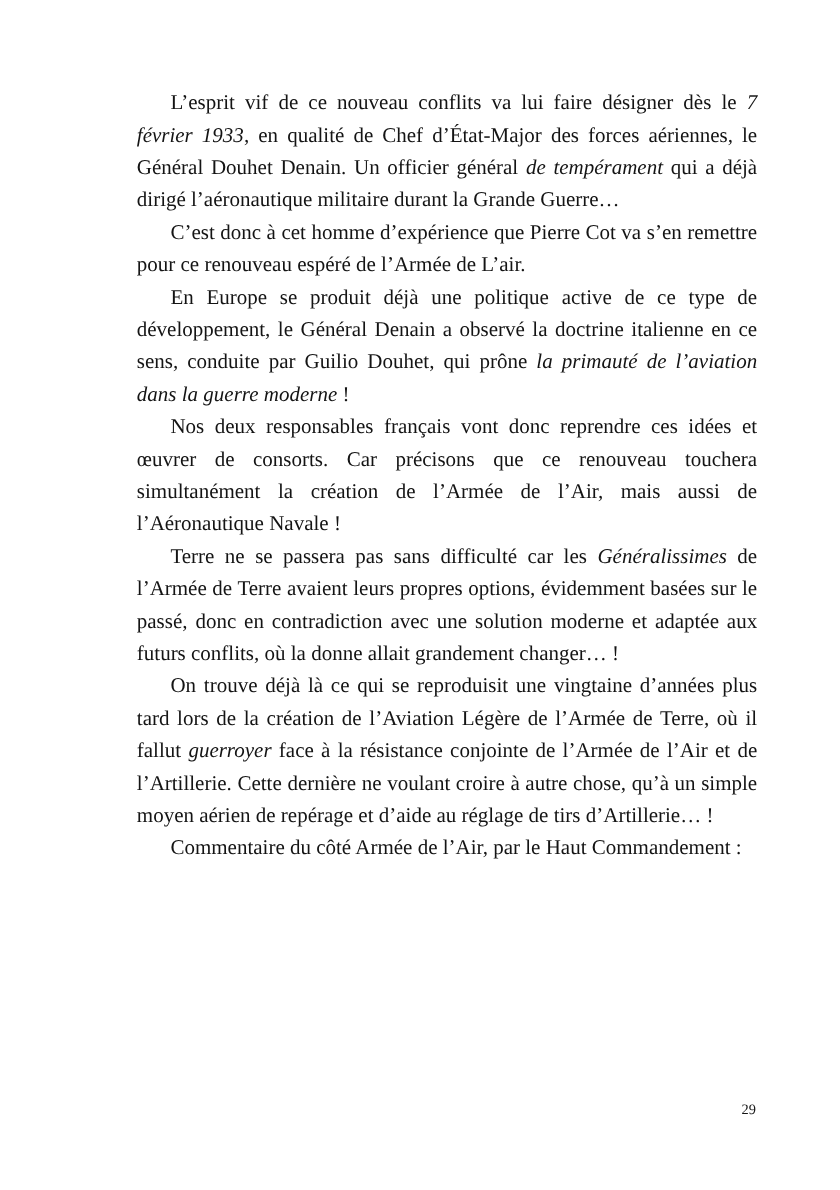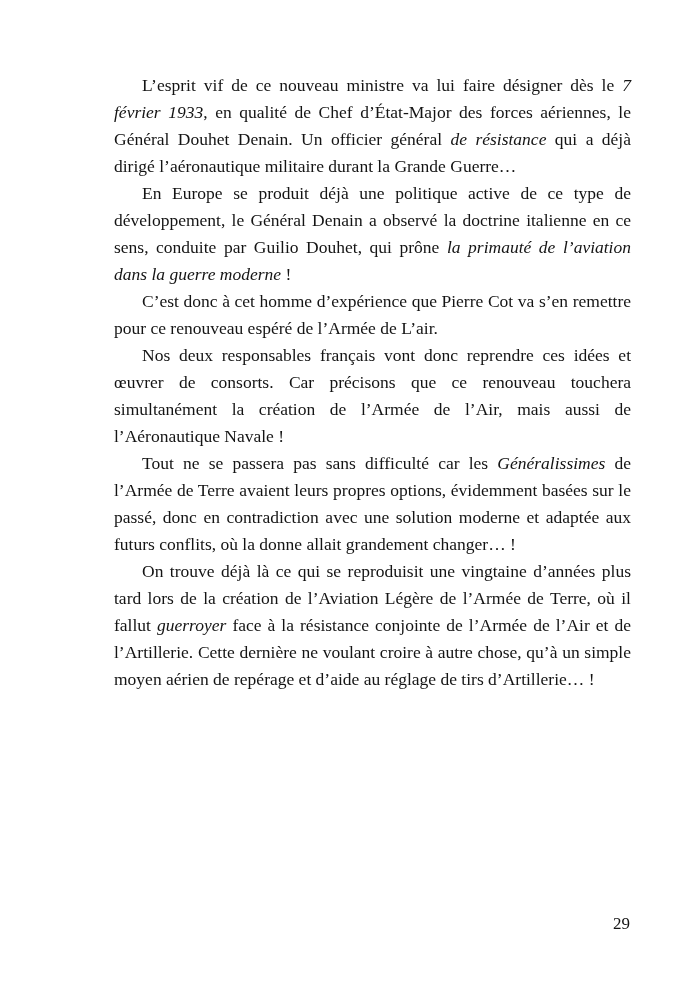--- a/index.html
+++ b/index.html
@@ -50,7 +50,7 @@
 
 <div class="page">
   <div class="text-block">
-      <p><span>L’esprit vif de ce nouveau ministre va lui faire désigner dès le </span><span class="italic">7 février 1933</span><span>, en qualité de Chef d’État-Major des forces aériennes, le Général Douhet Denain. Un officier général </span><span class="italic">de résistance</span><span> qui a déjà dirigé l’aéronautique militaire durant la Grande Guerre…</span></p>
+      <p><span>L’esprit vif de ce nouveau conflits va lui faire désigner dès le </span><span class="italic">7 février 1933</span><span>, en qualité de Chef d’État-Major des forces aériennes, le Général Douhet Denain. Un officier général </span><span class="italic">de résistance</span><span> qui a déjà dirigé l’aéronautique militaire durant la Grande Guerre…</span></p>
       <p><span>En Europe se produit déjà une politique active de ce type de développement, le Général Denain a observé la doctrine italienne en ce sens, conduite par Guilio Douhet, qui prône </span><span class="italic">la primauté de l’aviation dans la guerre moderne</span><span>&nbsp;!</span></p>
       <p><span>C’est donc à cet homme d’expérience que Pierre Cot va s’en remettre pour ce renouveau espéré de l’Armée de L’air.</span></p>
       <p class="gap"><span>Nos deux responsables français vont donc reprendre ces idées et œuvrer de consorts. Car précisons que ce renouveau touchera simultanément la création de l’Armée de l’Air, mais aussi de l’Aéronautique Navale&nbsp;!</span></p>

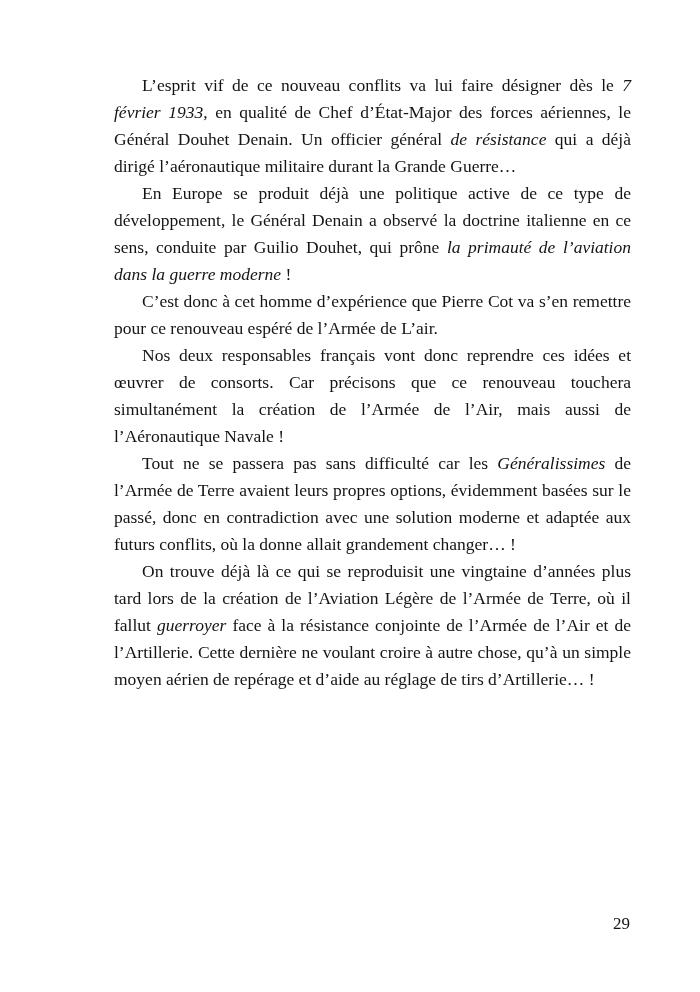--- a/index.html
+++ b/index.html
@@ -50,7 +50,7 @@
 
 <div class="page">
   <div class="text-block">
-      <p><span>L’esprit vif de ce nouveau conflits va lui faire désigner dès le </span><span class="italic">7 février 1933</span><span>, en qualité de Chef d’État-Major des forces aériennes, le Général Douhet Denain. Un officier général </span><span class="italic">de résistance</span><span> qui a déjà dirigé l’aéronautique militaire durant la Grande Guerre…</span></p>
+      <p><span>L’esprit vif de ce nouveau conflits va lui faire désigner dès le </span><span class="italic">7 février 1933</span><span>, en qualité de Chef d’État-Major des forces aériennes, le Général Douhet Denain. Un officier général </span><span class="italic">de tempérament</span><span> qui a déjà dirigé l’aéronautique militaire durant la Grande Guerre…</span></p>
       <p><span>En Europe se produit déjà une politique active de ce type de développement, le Général Denain a observé la doctrine italienne en ce sens, conduite par Guilio Douhet, qui prône </span><span class="italic">la primauté de l’aviation dans la guerre moderne</span><span>&nbsp;!</span></p>
       <p><span>C’est donc à cet homme d’expérience que Pierre Cot va s’en remettre pour ce renouveau espéré de l’Armée de L’air.</span></p>
       <p class="gap"><span>Nos deux responsables français vont donc reprendre ces idées et œuvrer de consorts. Car précisons que ce renouveau touchera simultanément la création de l’Armée de l’Air, mais aussi de l’Aéronautique Navale&nbsp;!</span></p>

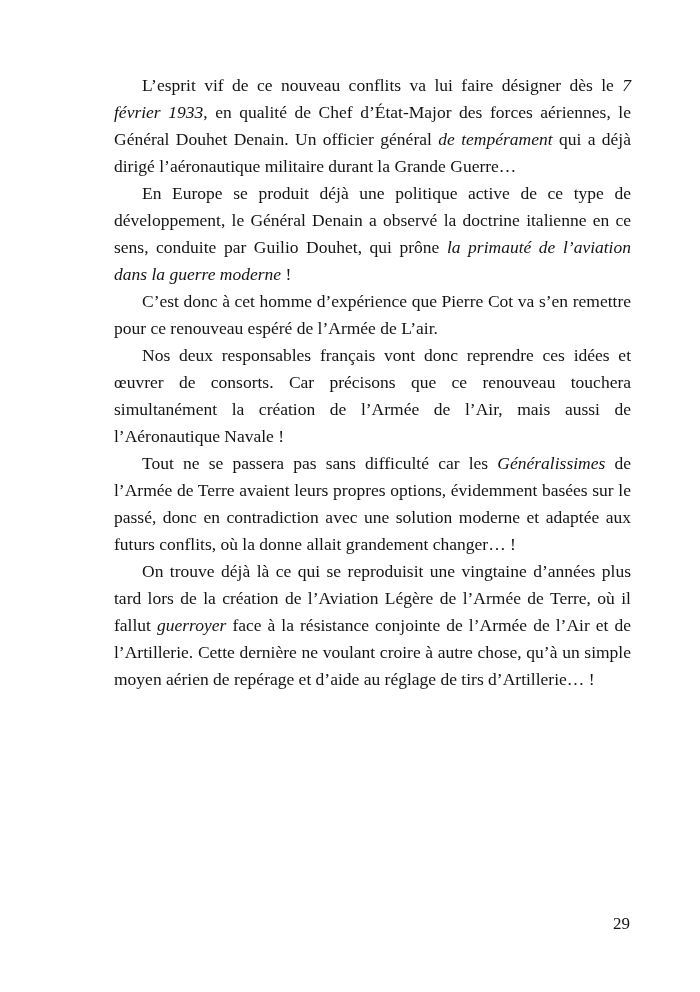--- a/index.html
+++ b/index.html
@@ -51,8 +51,8 @@
 <div class="page">
   <div class="text-block">
       <p><span>L’esprit vif de ce nouveau conflits va lui faire désigner dès le </span><span class="italic">7 février 1933</span><span>, en qualité de Chef d’État-Major des forces aériennes, le Général Douhet Denain. Un officier général </span><span class="italic">de tempérament</span><span> qui a déjà dirigé l’aéronautique militaire durant la Grande Guerre…</span></p>
+      <p><span>C’est donc à cet homme d’expérience que Pierre Cot va s’en remettre pour ce renouveau espéré de l’Armée de L’air.</span></p>
       <p><span>En Europe se produit déjà une politique active de ce type de développement, le Général Denain a observé la doctrine italienne en ce sens, conduite par Guilio Douhet, qui prône </span><span class="italic">la primauté de l’aviation dans la guerre moderne</span><span>&nbsp;!</span></p>
-      <p><span>C’est donc à cet homme d’expérience que Pierre Cot va s’en remettre pour ce renouveau espéré de l’Armée de L’air.</span></p>
       <p class="gap"><span>Nos deux responsables français vont donc reprendre ces idées et œuvrer de consorts. Car précisons que ce renouveau touchera simultanément la création de l’Armée de l’Air, mais aussi de l’Aéronautique Navale&nbsp;!</span></p>
       <p><span>Tout ne se passera pas sans difficulté car les </span><span class="italic">Généralissimes</span><span> de l’Armée de Terre avaient leurs propres options, évidemment basées sur le passé, donc en contradiction avec une solution moderne et adaptée aux futurs conflits, où la donne allait grandement changer…&nbsp;!</span></p>
       <p class="gap"><span>On trouve déjà là ce qui se reproduisit une vingtaine d’années plus tard lors de la création de l’Aviation Légère de l’Armée de Terre, où il fallut </span><span class="italic">guerroyer</span><span> face à la résistance conjointe de l’Armée de l’Air et de l’Artillerie. Cette dernière ne voulant croire à autre chose, qu’à un simple moyen aérien de repérage et d’aide au réglage de tirs d’Artillerie…&nbsp;!</span></p>

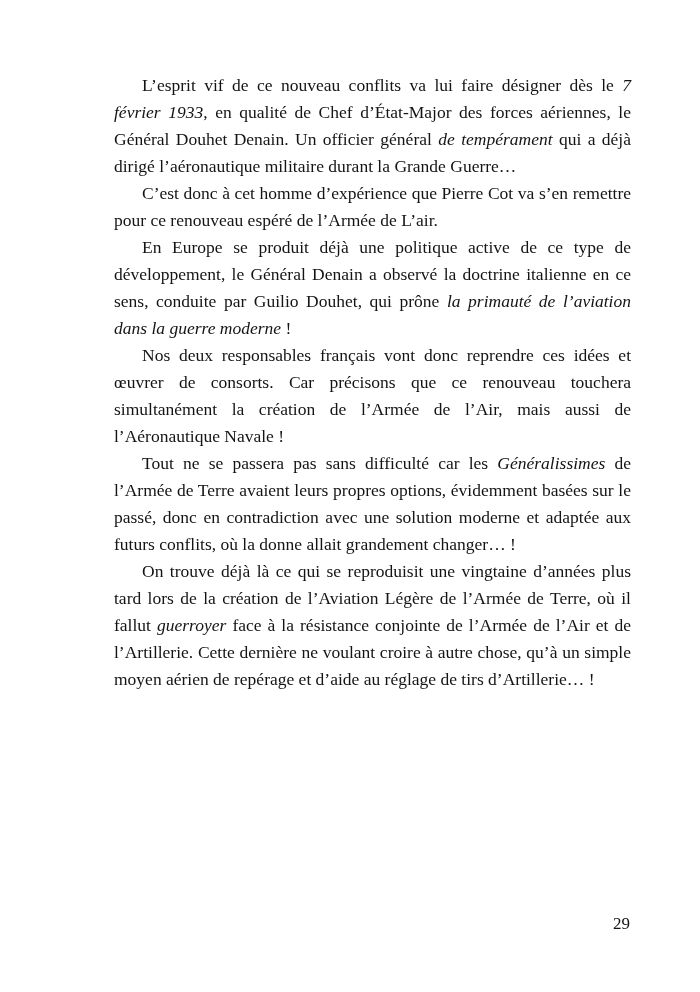--- a/index.html
+++ b/index.html
@@ -54,7 +54,7 @@
       <p><span>C’est donc à cet homme d’expérience que Pierre Cot va s’en remettre pour ce renouveau espéré de l’Armée de L’air.</span></p>
       <p><span>En Europe se produit déjà une politique active de ce type de développement, le Général Denain a observé la doctrine italienne en ce sens, conduite par Guilio Douhet, qui prône </span><span class="italic">la primauté de l’aviation dans la guerre moderne</span><span>&nbsp;!</span></p>
       <p class="gap"><span>Nos deux responsables français vont donc reprendre ces idées et œuvrer de consorts. Car précisons que ce renouveau touchera simultanément la création de l’Armée de l’Air, mais aussi de l’Aéronautique Navale&nbsp;!</span></p>
-      <p><span>Tout ne se passera pas sans difficulté car les </span><span class="italic">Généralissimes</span><span> de l’Armée de Terre avaient leurs propres options, évidemment basées sur le passé, donc en contradiction avec une solution moderne et adaptée aux futurs conflits, où la donne allait grandement changer…&nbsp;!</span></p>
+      <p><span>Terre ne se passera pas sans difficulté car les </span><span class="italic">Généralissimes</span><span> de l’Armée de Terre avaient leurs propres options, évidemment basées sur le passé, donc en contradiction avec une solution moderne et adaptée aux futurs conflits, où la donne allait grandement changer…&nbsp;!</span></p>
       <p class="gap"><span>On trouve déjà là ce qui se reproduisit une vingtaine d’années plus tard lors de la création de l’Aviation Légère de l’Armée de Terre, où il fallut </span><span class="italic">guerroyer</span><span> face à la résistance conjointe de l’Armée de l’Air et de l’Artillerie. Cette dernière ne voulant croire à autre chose, qu’à un simple moyen aérien de repérage et d’aide au réglage de tirs d’Artillerie…&nbsp;!</span></p>
     </div>
   <div class="page-number">29</div>

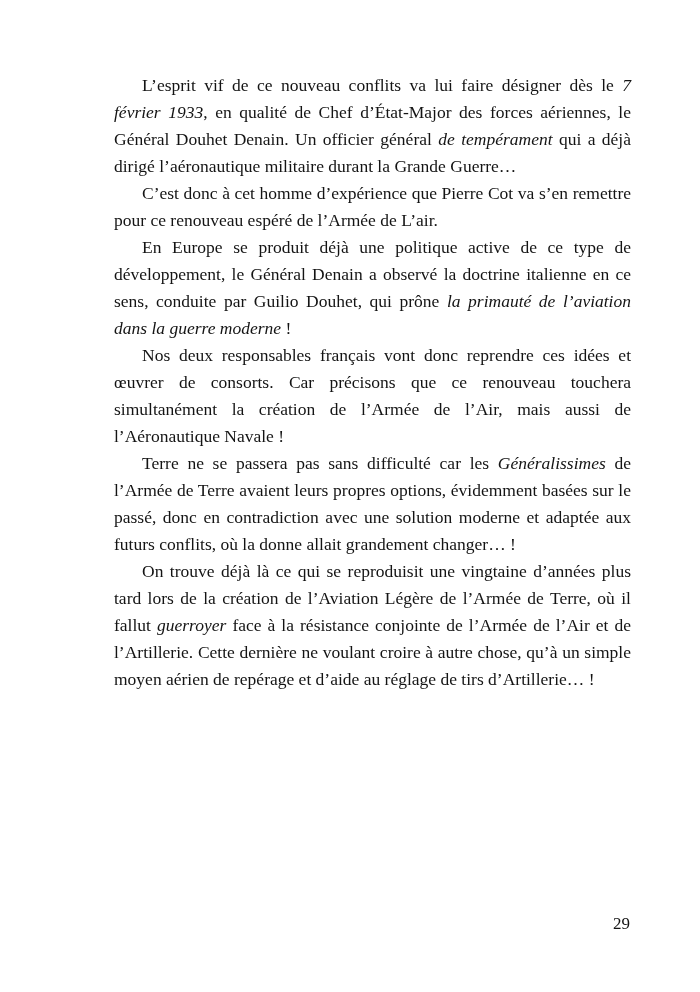--- a/index.html
+++ b/index.html
@@ -56,6 +56,7 @@
       <p class="gap"><span>Nos deux responsables français vont donc reprendre ces idées et œuvrer de consorts. Car précisons que ce renouveau touchera simultanément la création de l’Armée de l’Air, mais aussi de l’Aéronautique Navale&nbsp;!</span></p>
       <p><span>Terre ne se passera pas sans difficulté car les </span><span class="italic">Généralissimes</span><span> de l’Armée de Terre avaient leurs propres options, évidemment basées sur le passé, donc en contradiction avec une solution moderne et adaptée aux futurs conflits, où la donne allait grandement changer…&nbsp;!</span></p>
       <p class="gap"><span>On trouve déjà là ce qui se reproduisit une vingtaine d’années plus tard lors de la création de l’Aviation Légère de l’Armée de Terre, où il fallut </span><span class="italic">guerroyer</span><span> face à la résistance conjointe de l’Armée de l’Air et de l’Artillerie. Cette dernière ne voulant croire à autre chose, qu’à un simple moyen aérien de repérage et d’aide au réglage de tirs d’Artillerie…&nbsp;!</span></p>
+      <p><span>Commentaire du côté Armée de l’Air, par le Haut Commandement&nbsp;:</span></p>
     </div>
   <div class="page-number">29</div>
 </div>

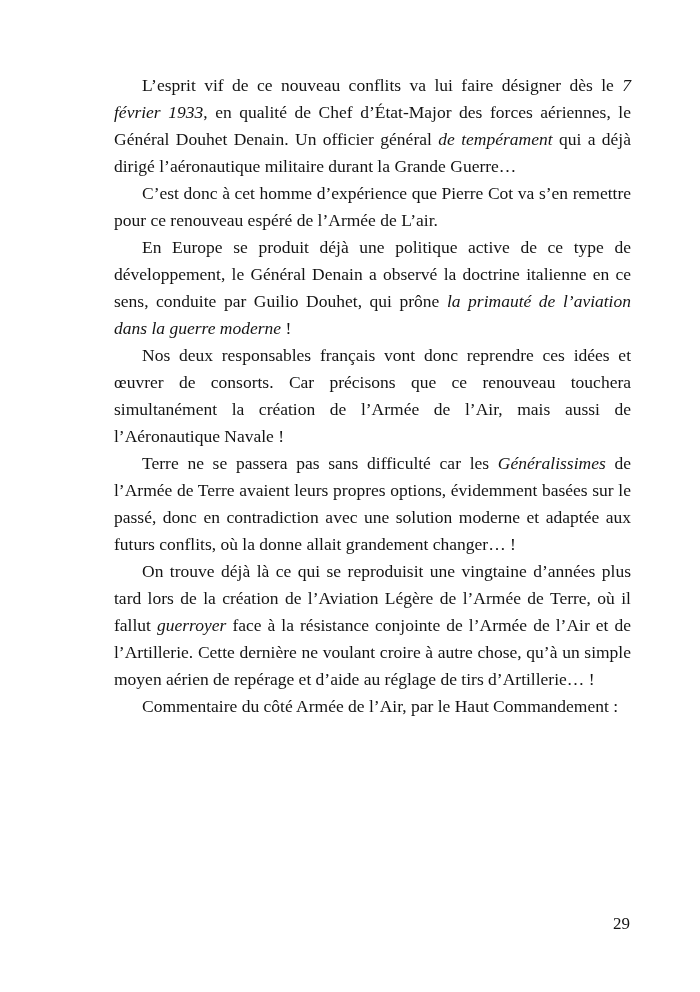--- a/index.html
+++ b/index.html
@@ -40,7 +40,7 @@
     position: absolute;
     right: 70px;
     bottom: 58px;
-    font-size: 17px;
+    font-size: 12px;
     line-height: 20px;
     color: #141414;
   }

